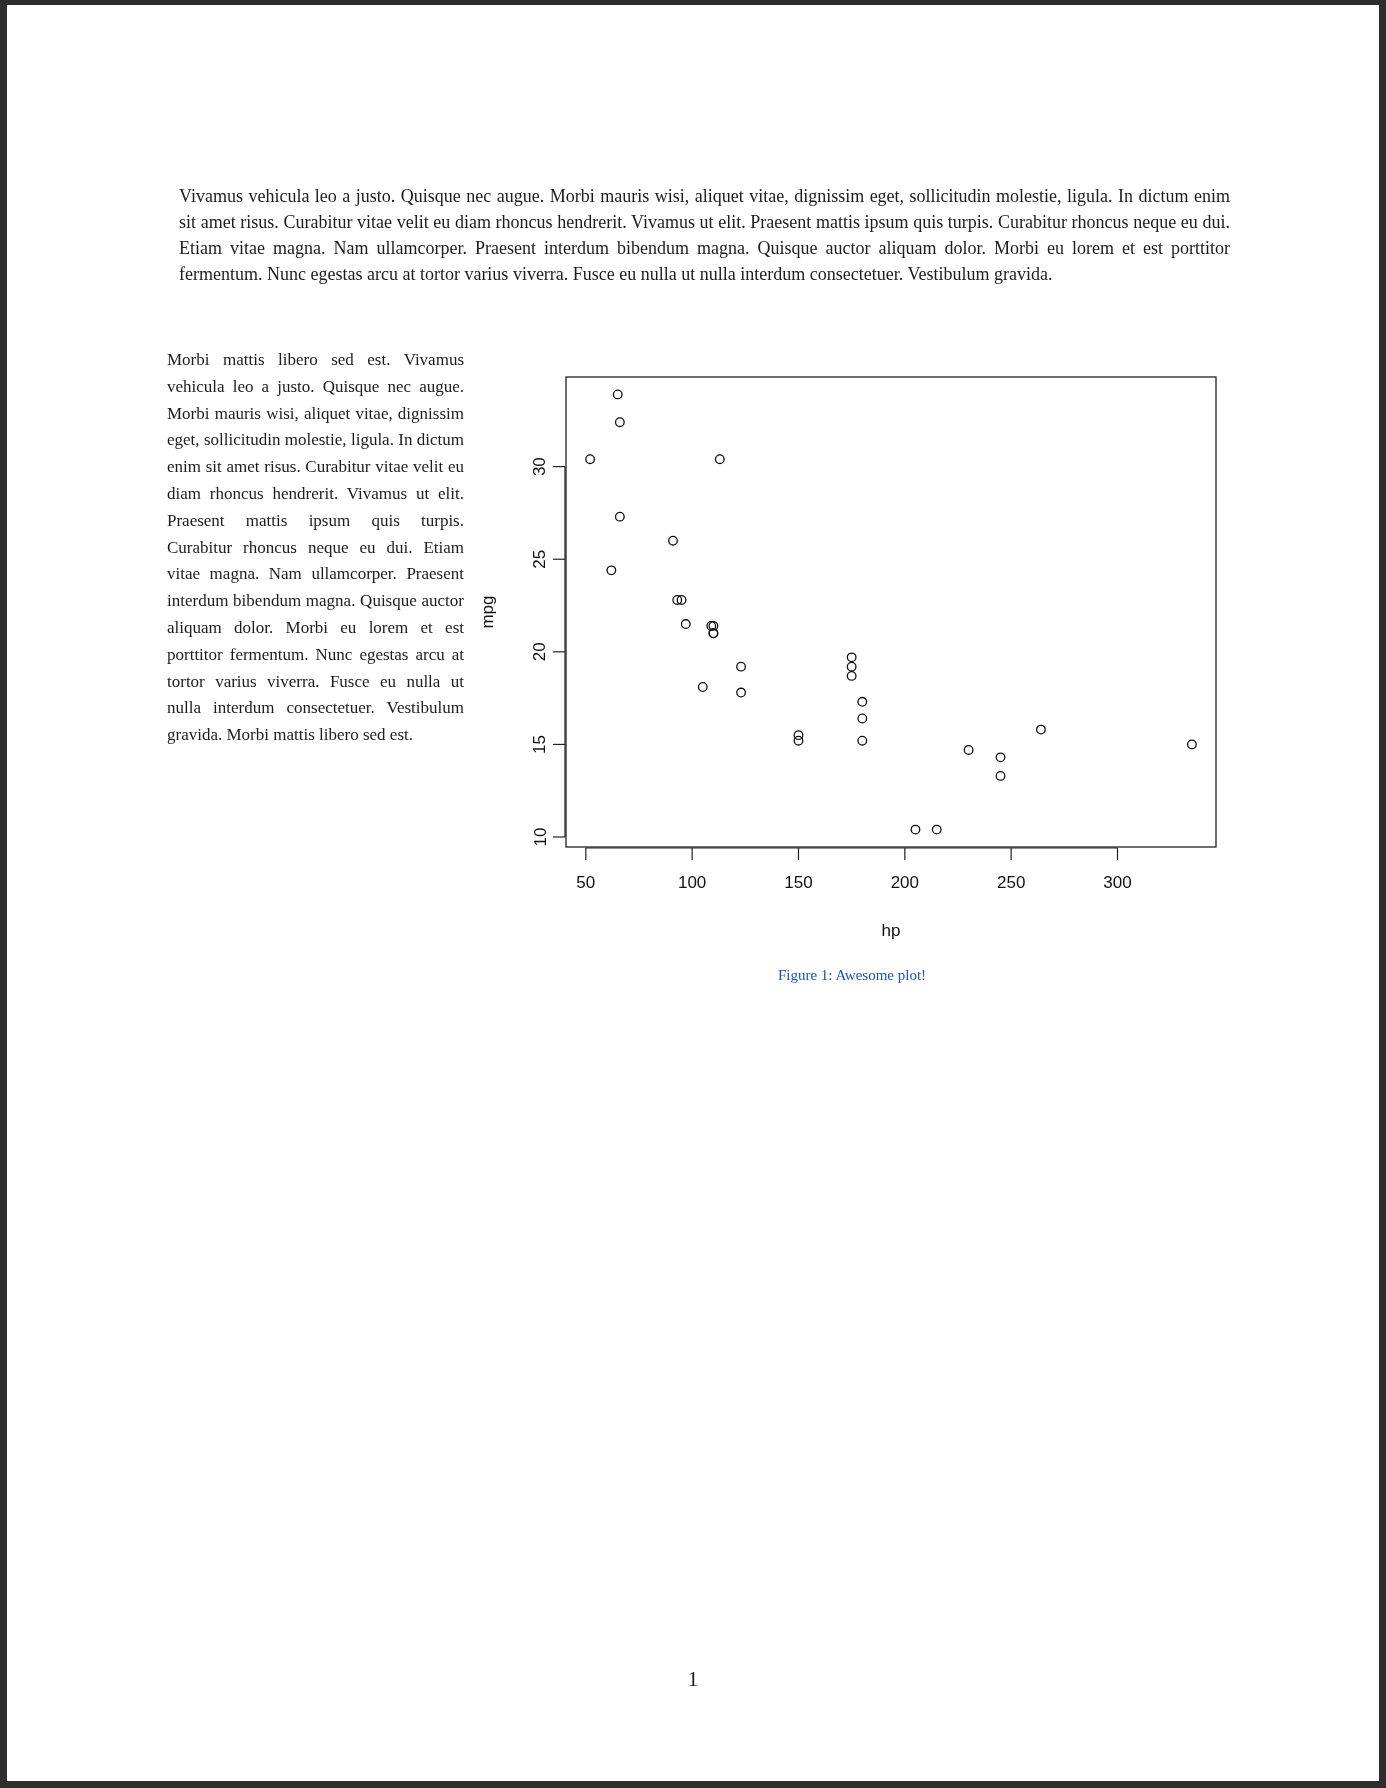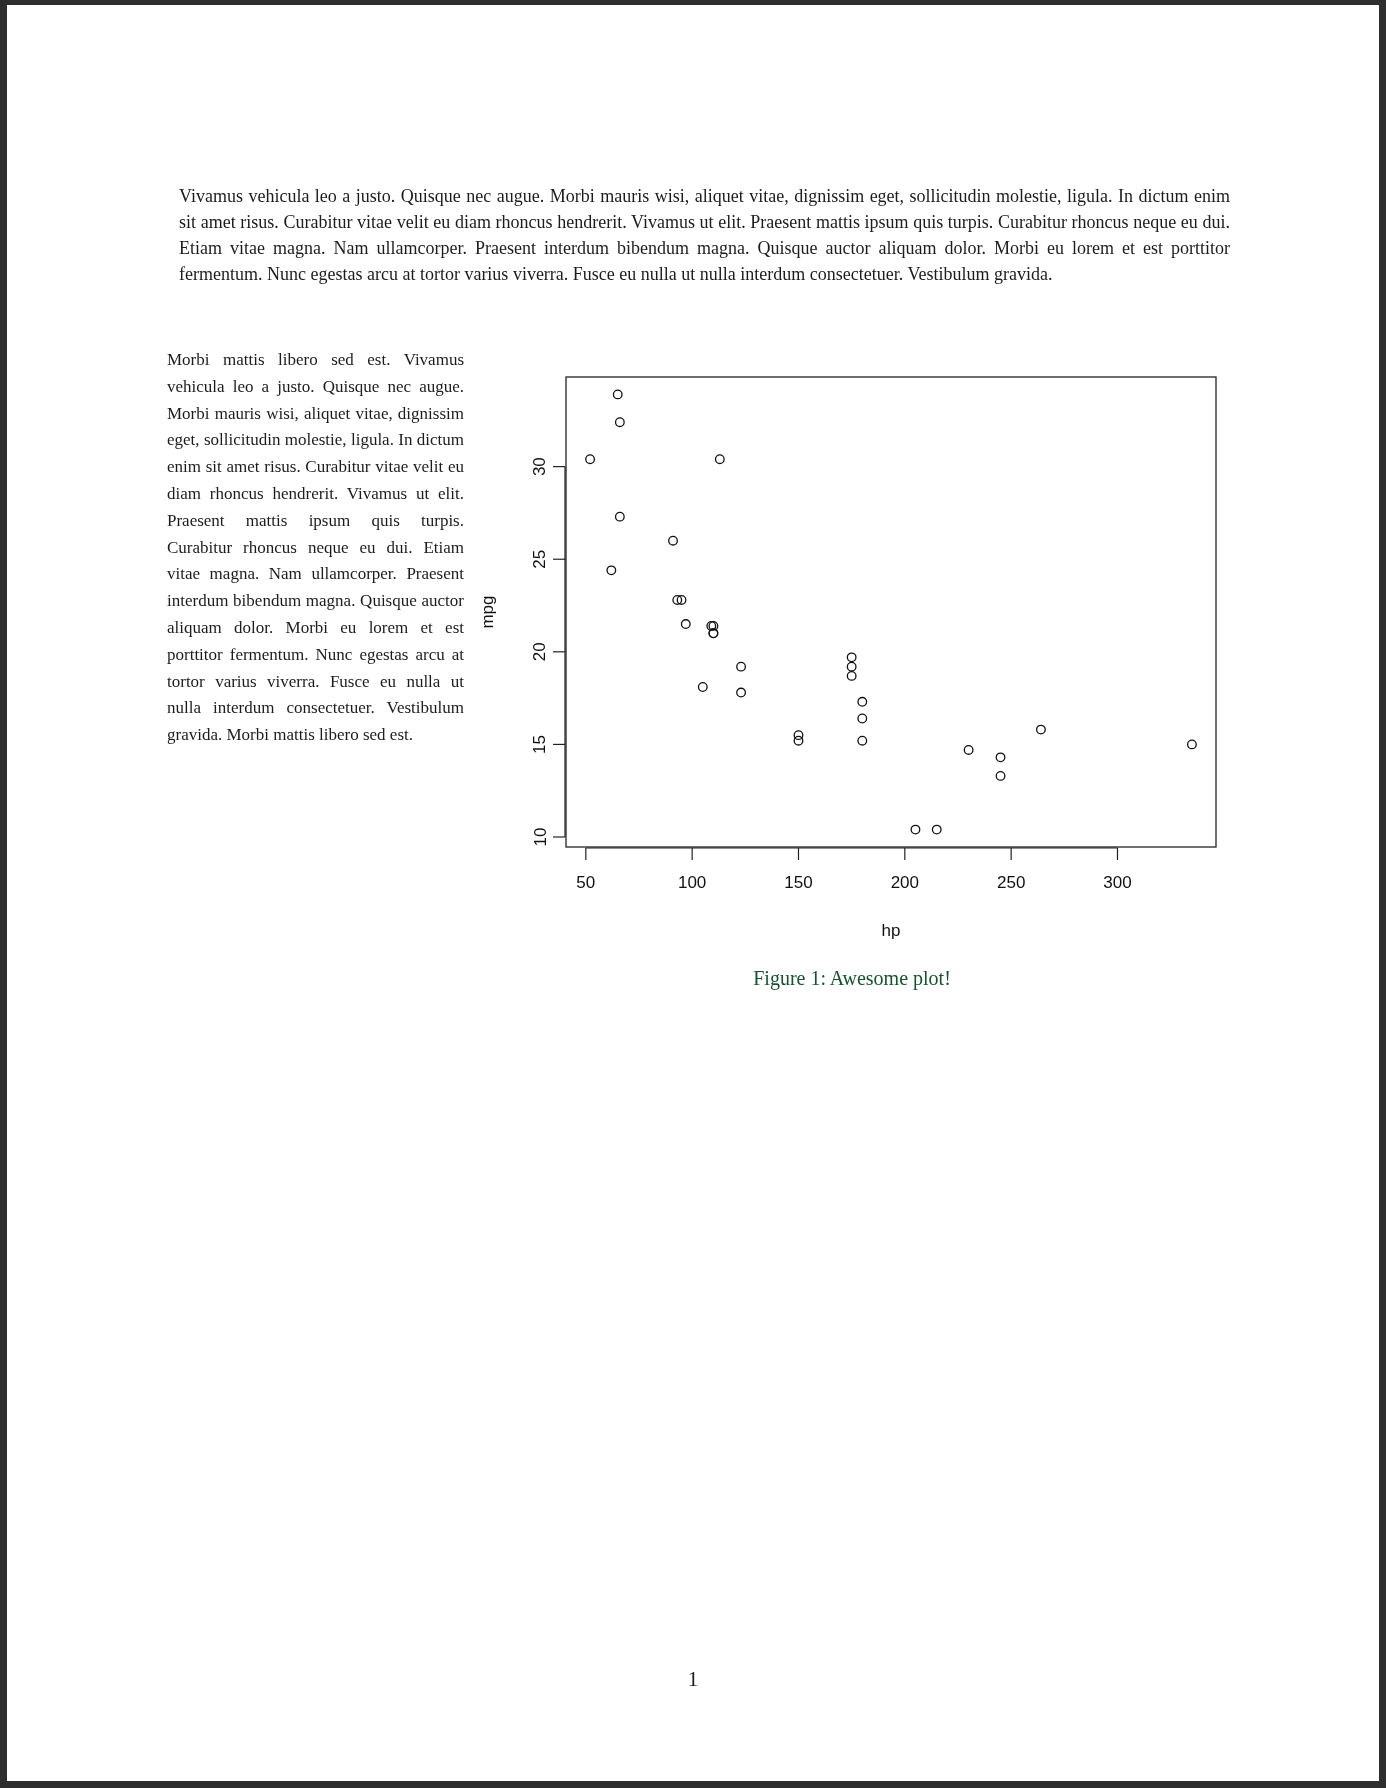--- a/index.html
+++ b/index.html
@@ -56,8 +56,8 @@
       width: 570px;
       text-align: center;
       font-family: "Liberation Serif", serif;
-      font-size: 20px;
-      color: #14532d;
+      font-size: 15px;
+      color: #1d4ed8;
     }
     .page-number {
       position: absolute;

